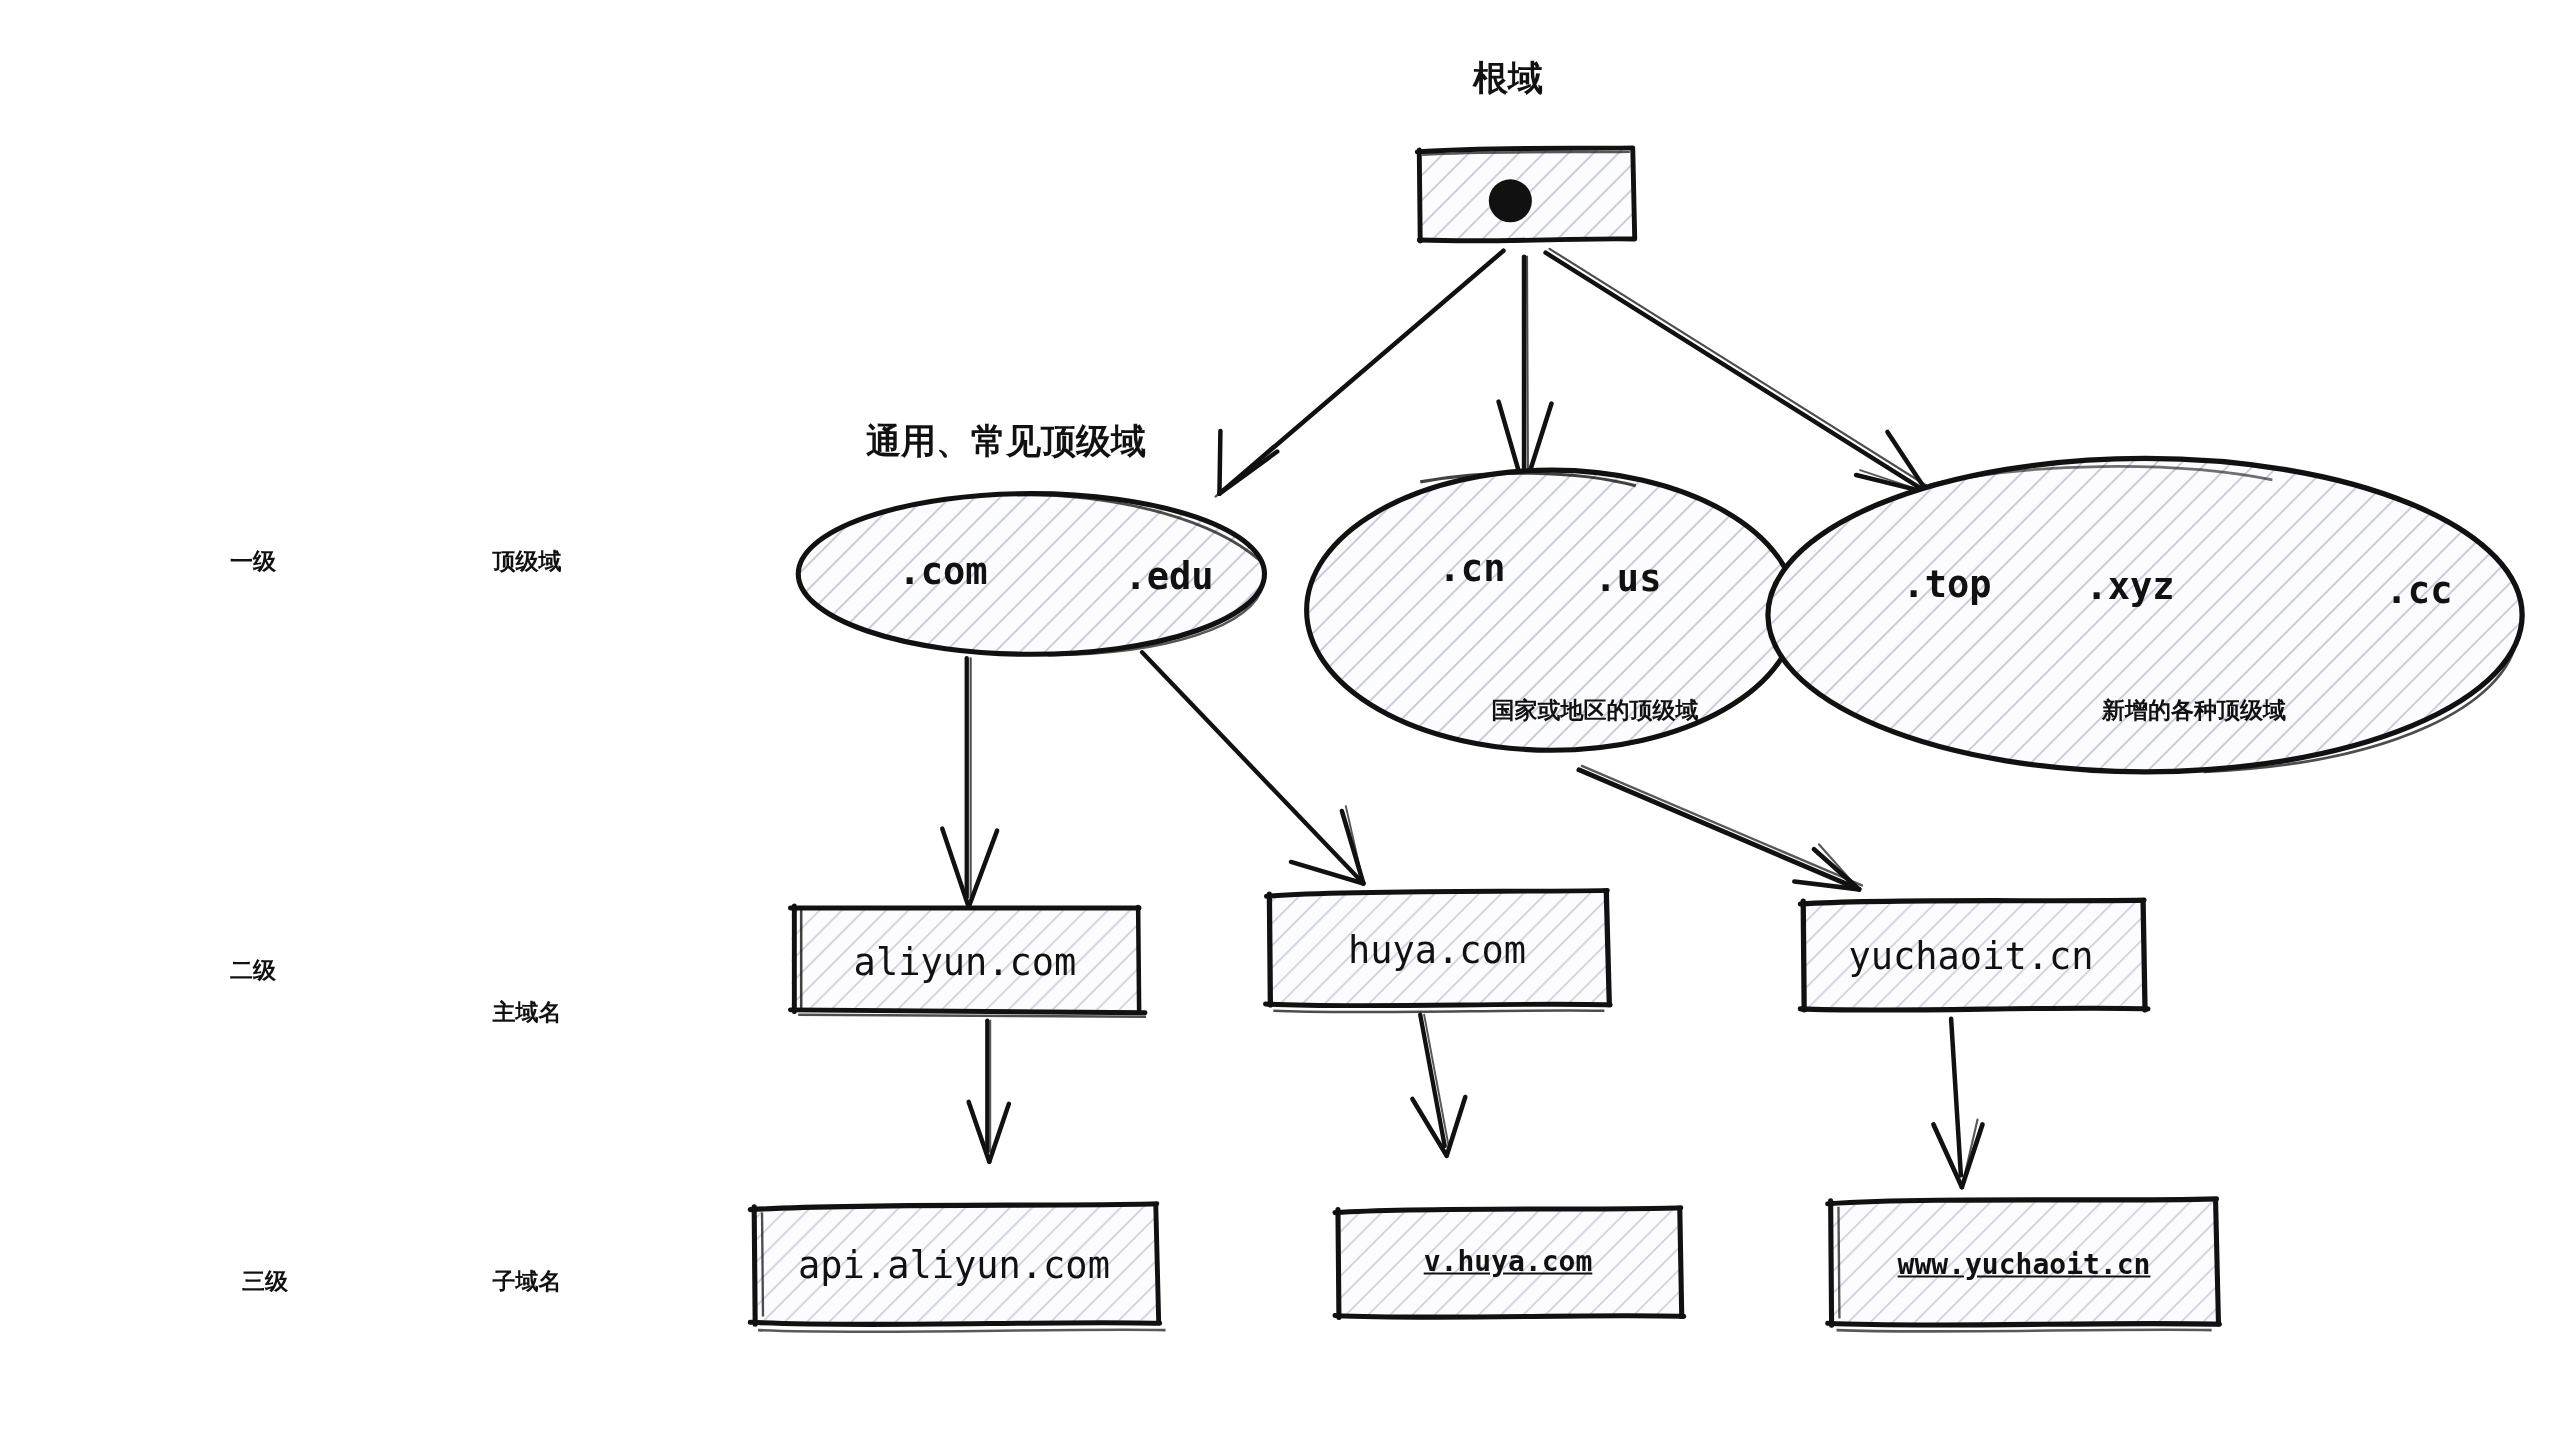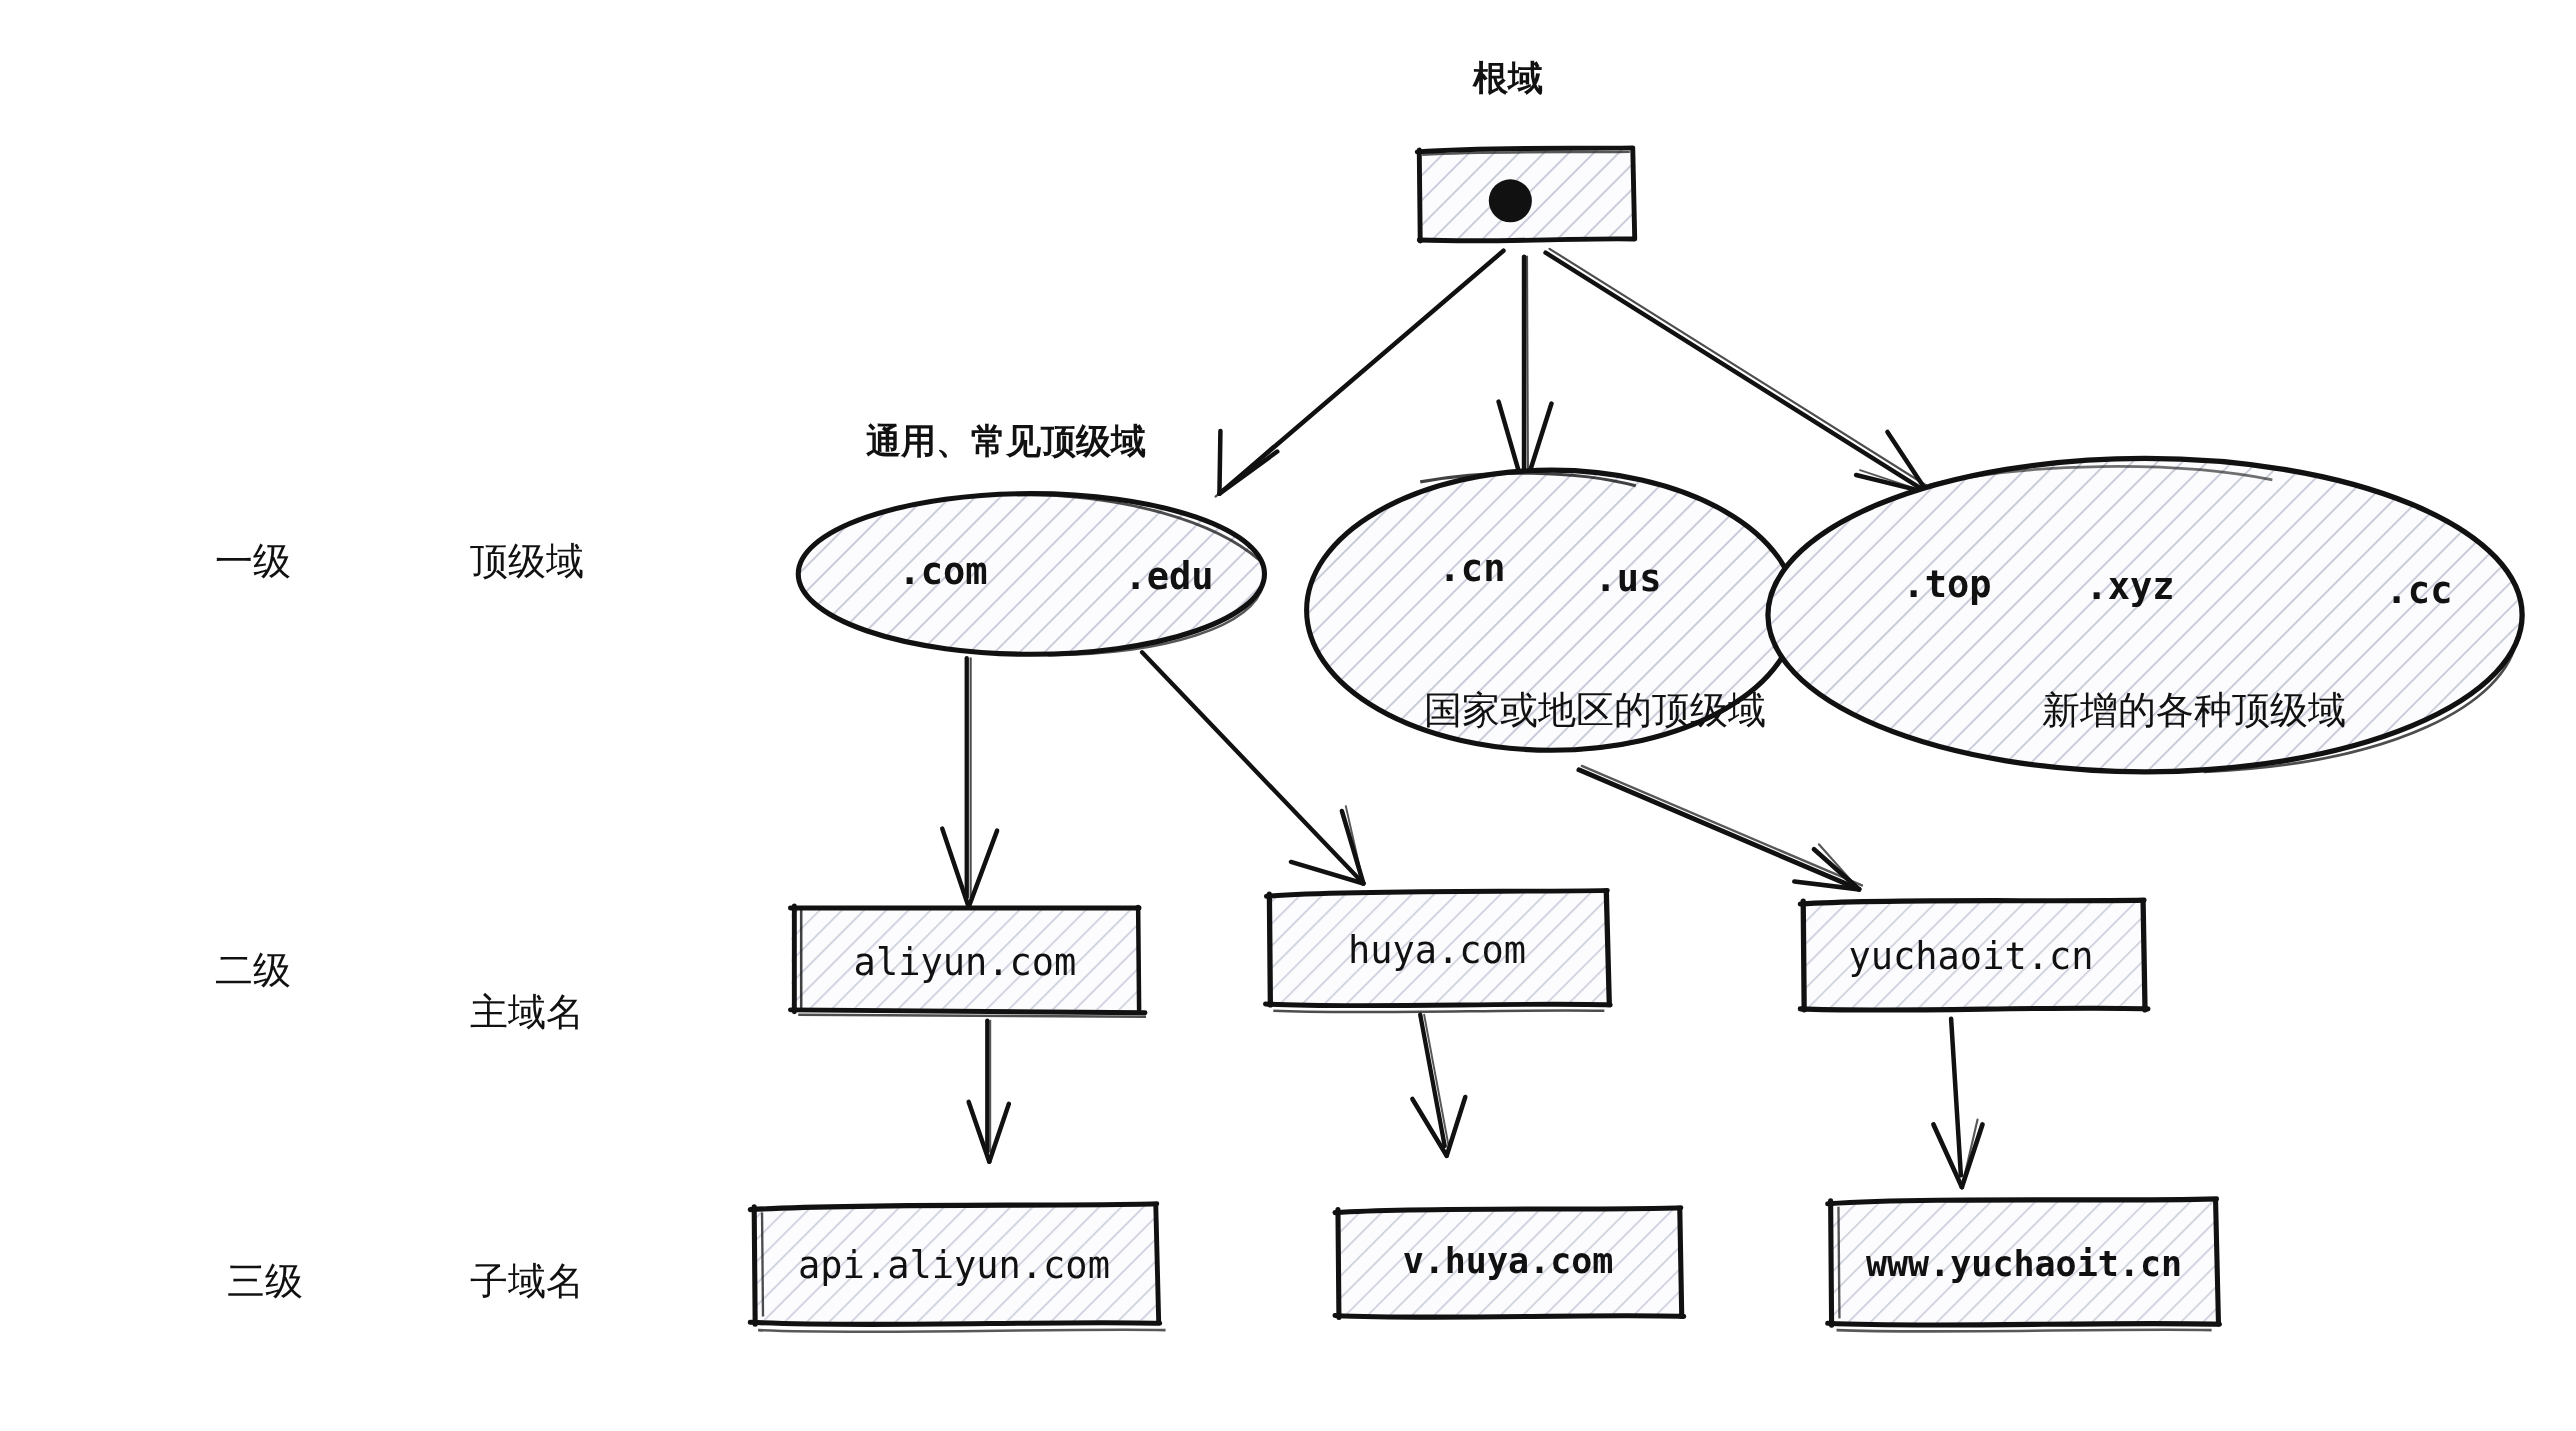--- a/index.html
+++ b/index.html
@@ -45,8 +45,8 @@
   }
   .cap-cn {
     font-family: "Liberation Sans", sans-serif;
-    font-size: 38px;
-    font-weight: 400;
+    font-size: 23px;
+    font-weight: 700;
   }
   .title-cn {
     font-family: "Liberation Sans", sans-serif;

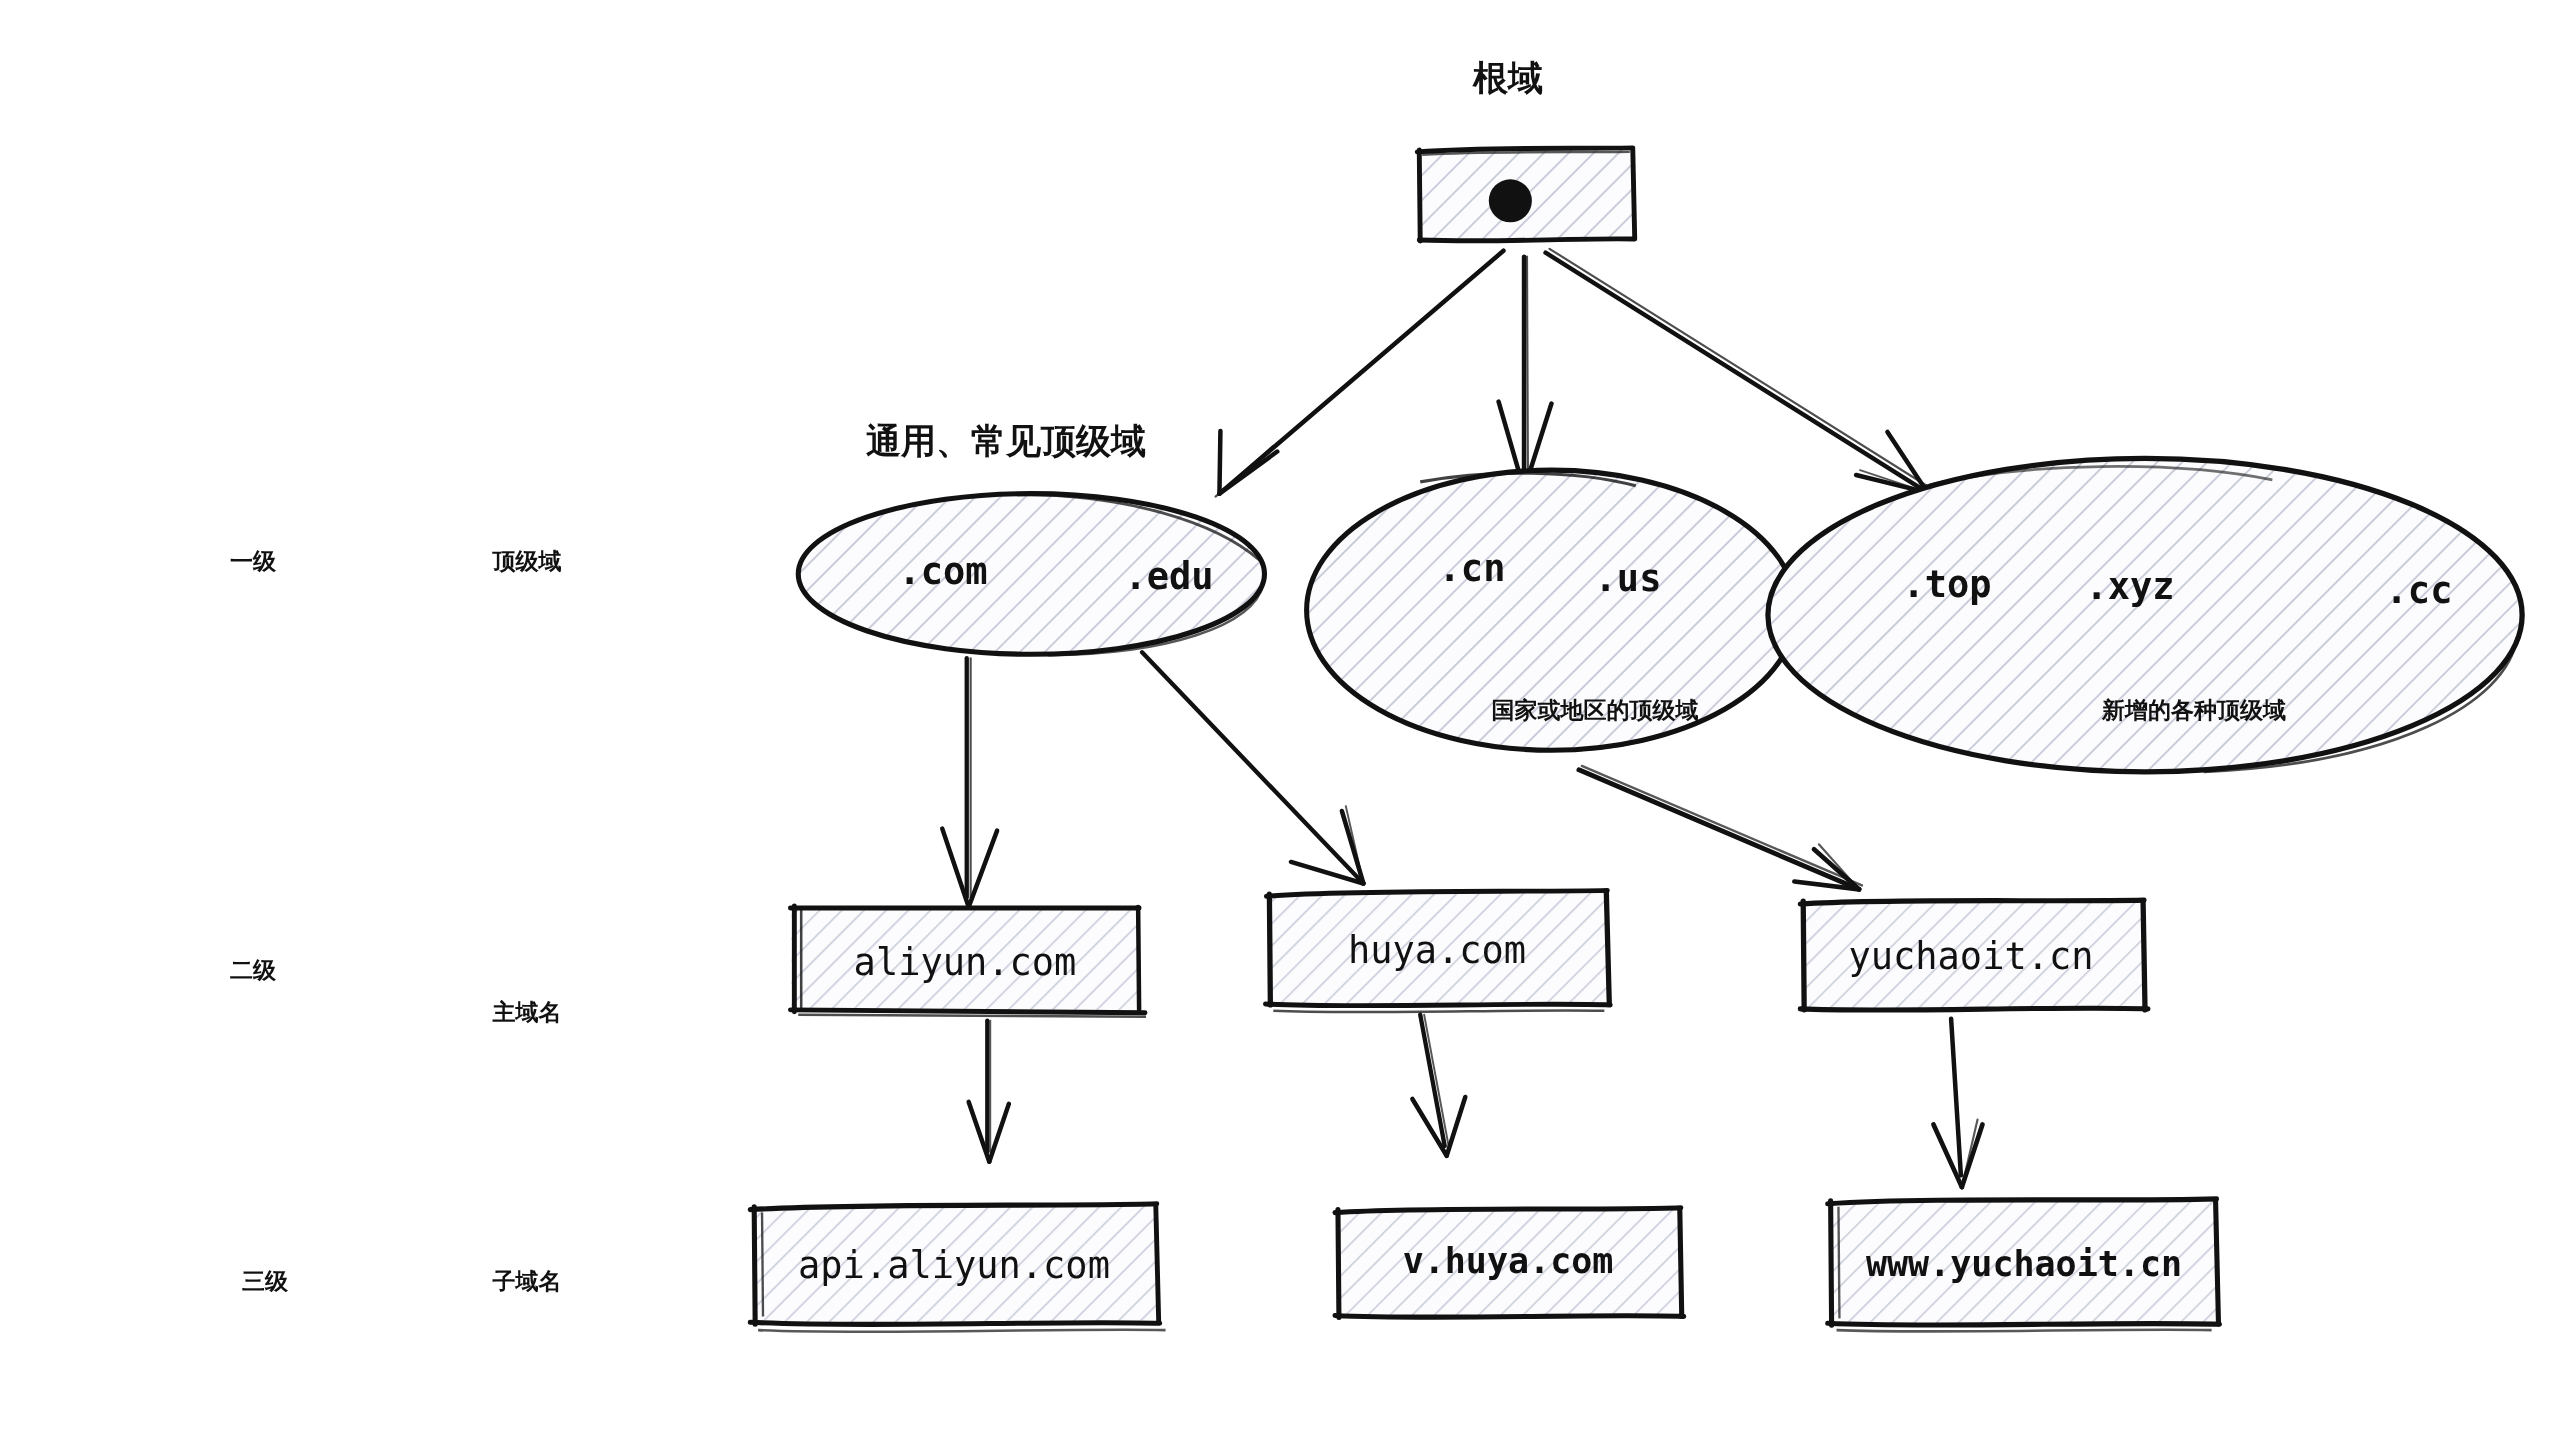--- a/index.html
+++ b/index.html
@@ -40,8 +40,9 @@
   }
   .box-text-sm {
     font-family: "DejaVu Sans Mono", "Liberation Mono", monospace;
-    font-size: 35px;
-    font-weight: 700;
+    font-size: 28px;
+    font-weight: 700;
+    text-decoration: underline;
   }
   .cap-cn {
     font-family: "Liberation Sans", sans-serif;

